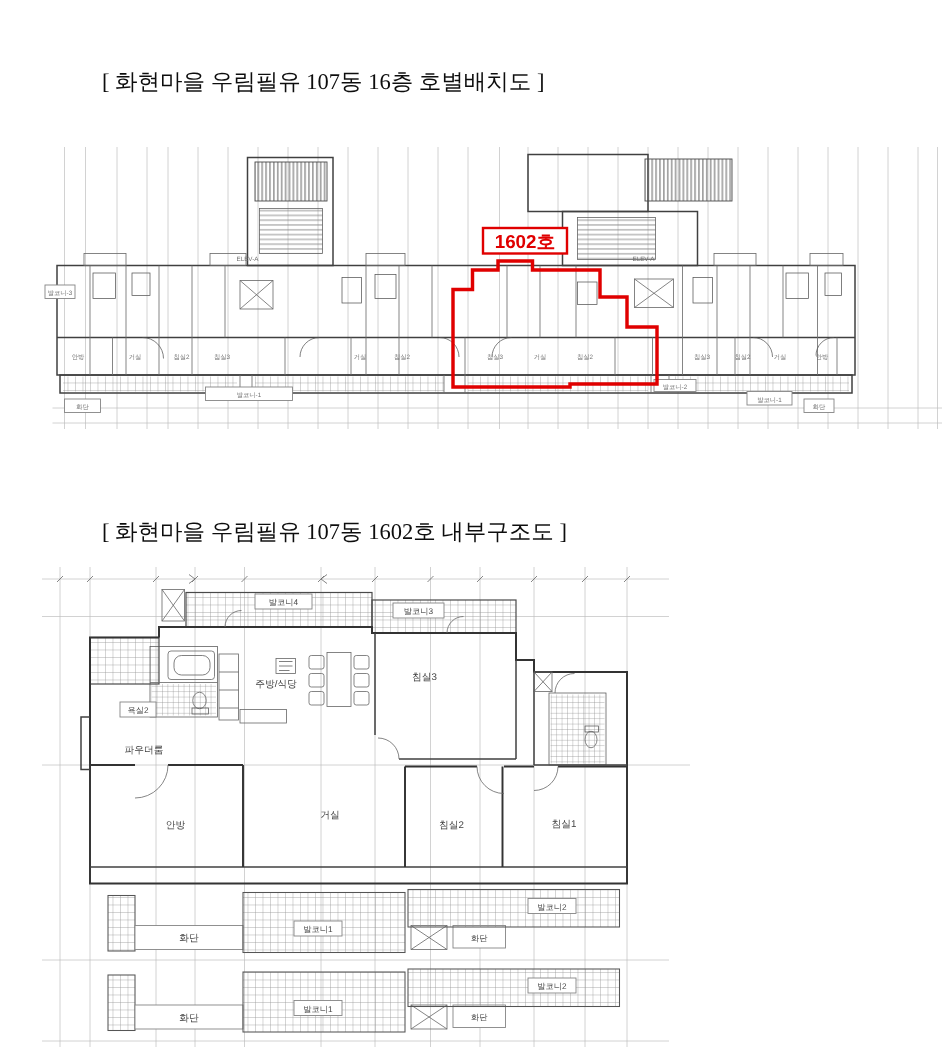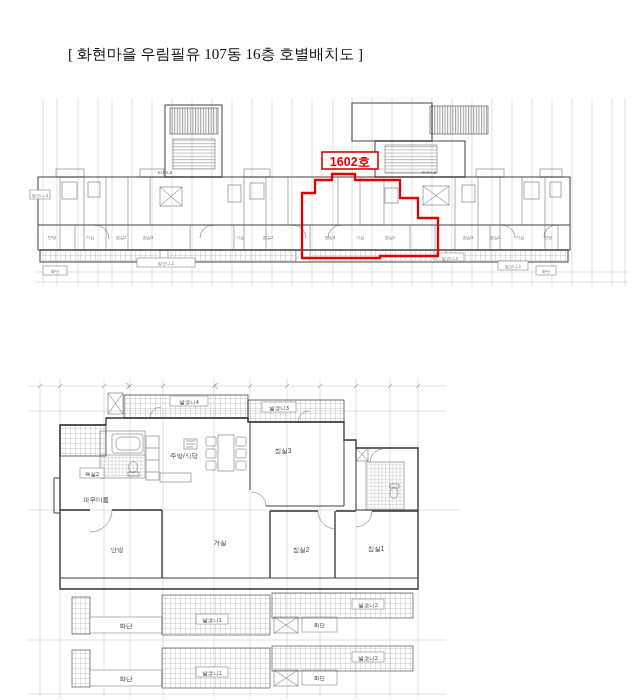--- a/index.html
+++ b/index.html
@@ -143,6 +143,7 @@
     <text class="red-text" x="350" y="70.5">1602호</text>
   </svg>
 
+  <div id="title2" class="doc-title">[ 화현마을 우림필유 107동 1602호 내부구조도 ]</div>
 
   <svg id="plan-bottom" width="633" height="322" viewBox="0 0 633 322">
     <defs>

